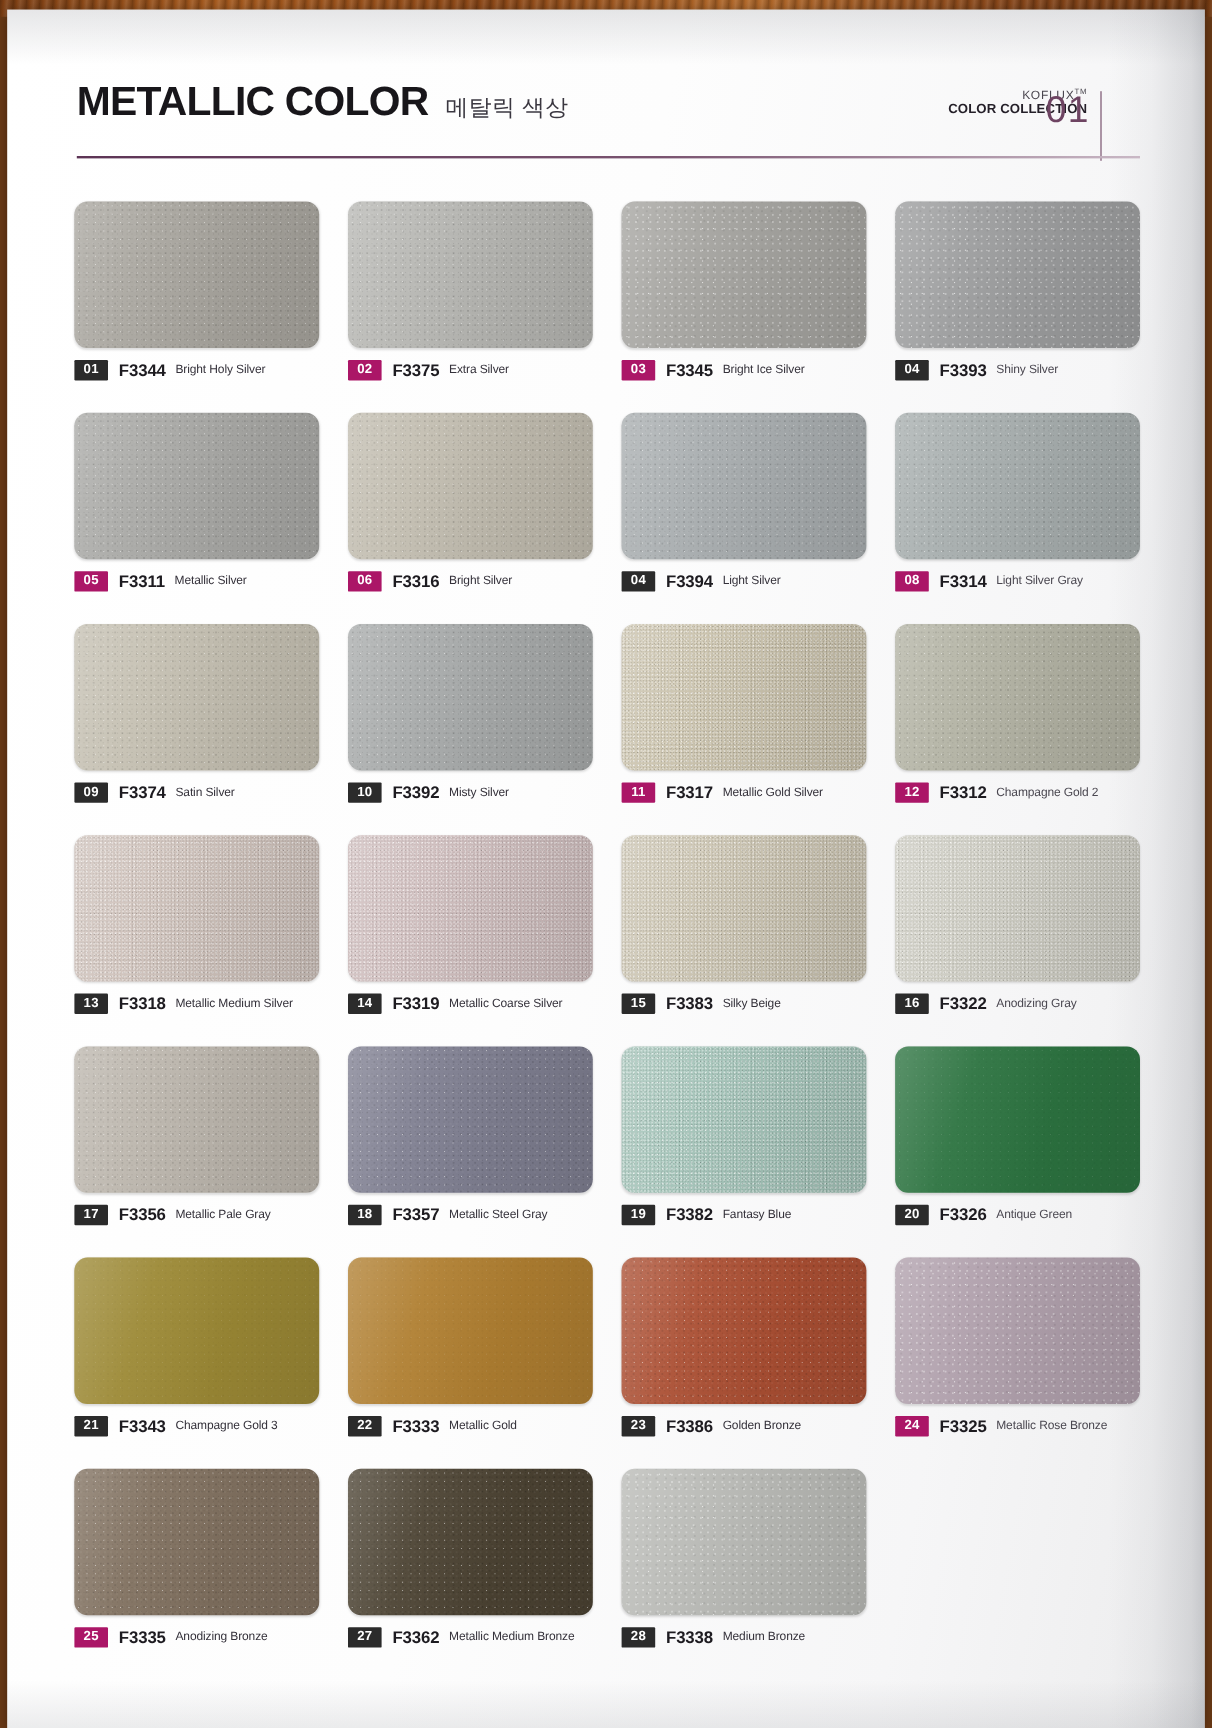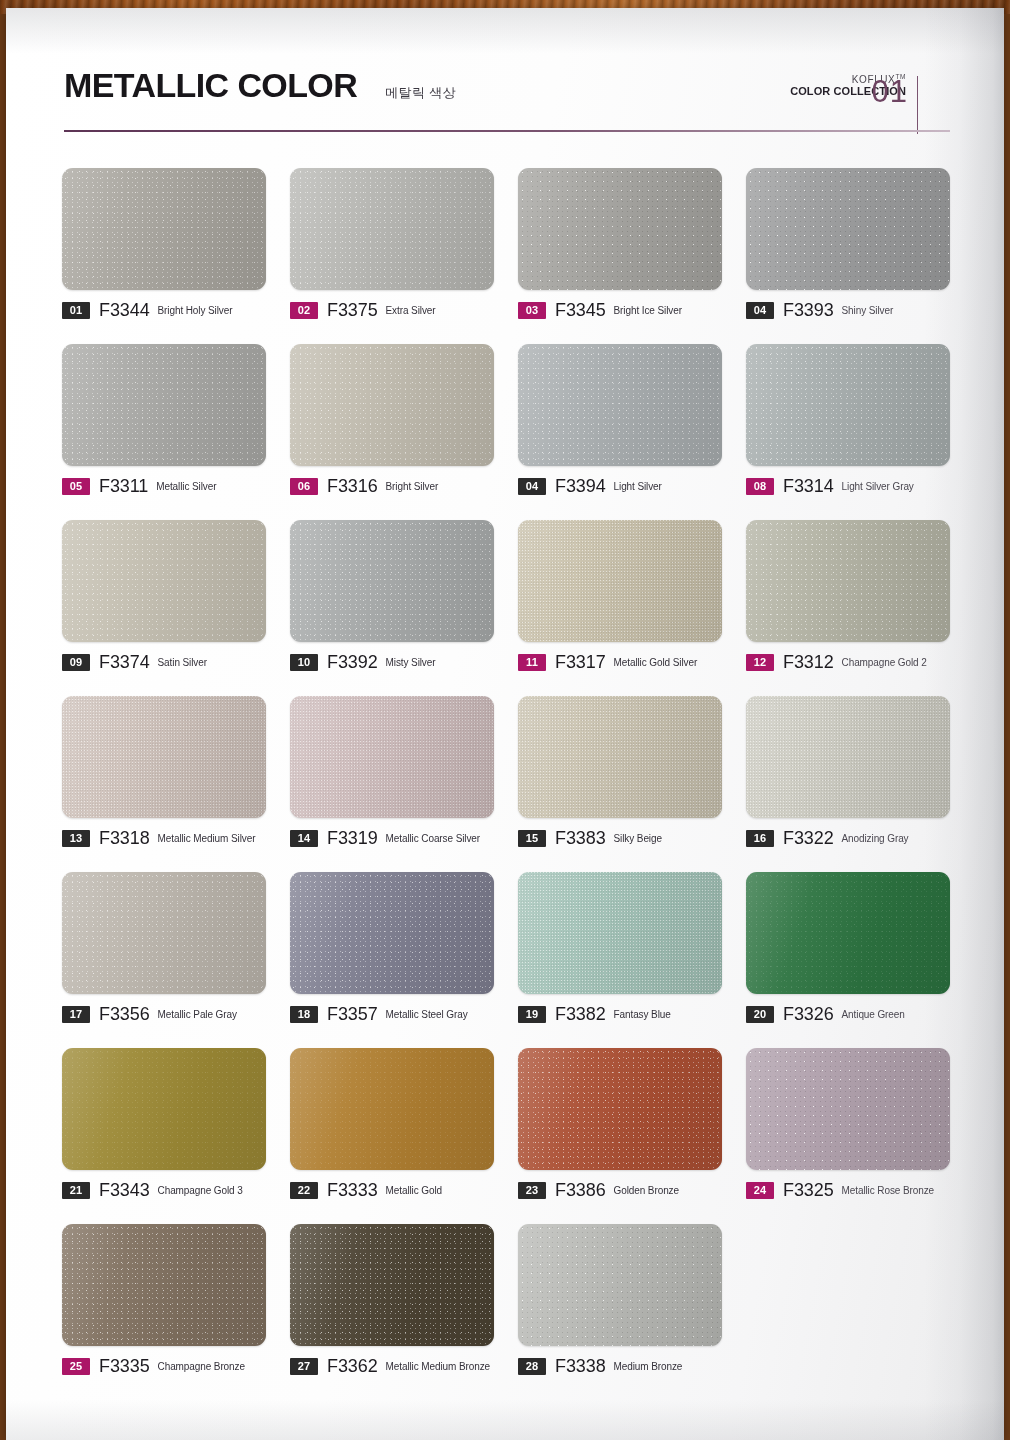--- a/index.html
+++ b/index.html
@@ -91,9 +91,9 @@
     font-family: "Liberation Sans", sans-serif;
   }
   .title-kr {
-    font-size: 13px;
+    font-size: 19px;
     color: #3a3740;
-    margin-left: 28px;
+    margin-left: 14px;
     letter-spacing: 0.4px;
   }
   .brand-block {

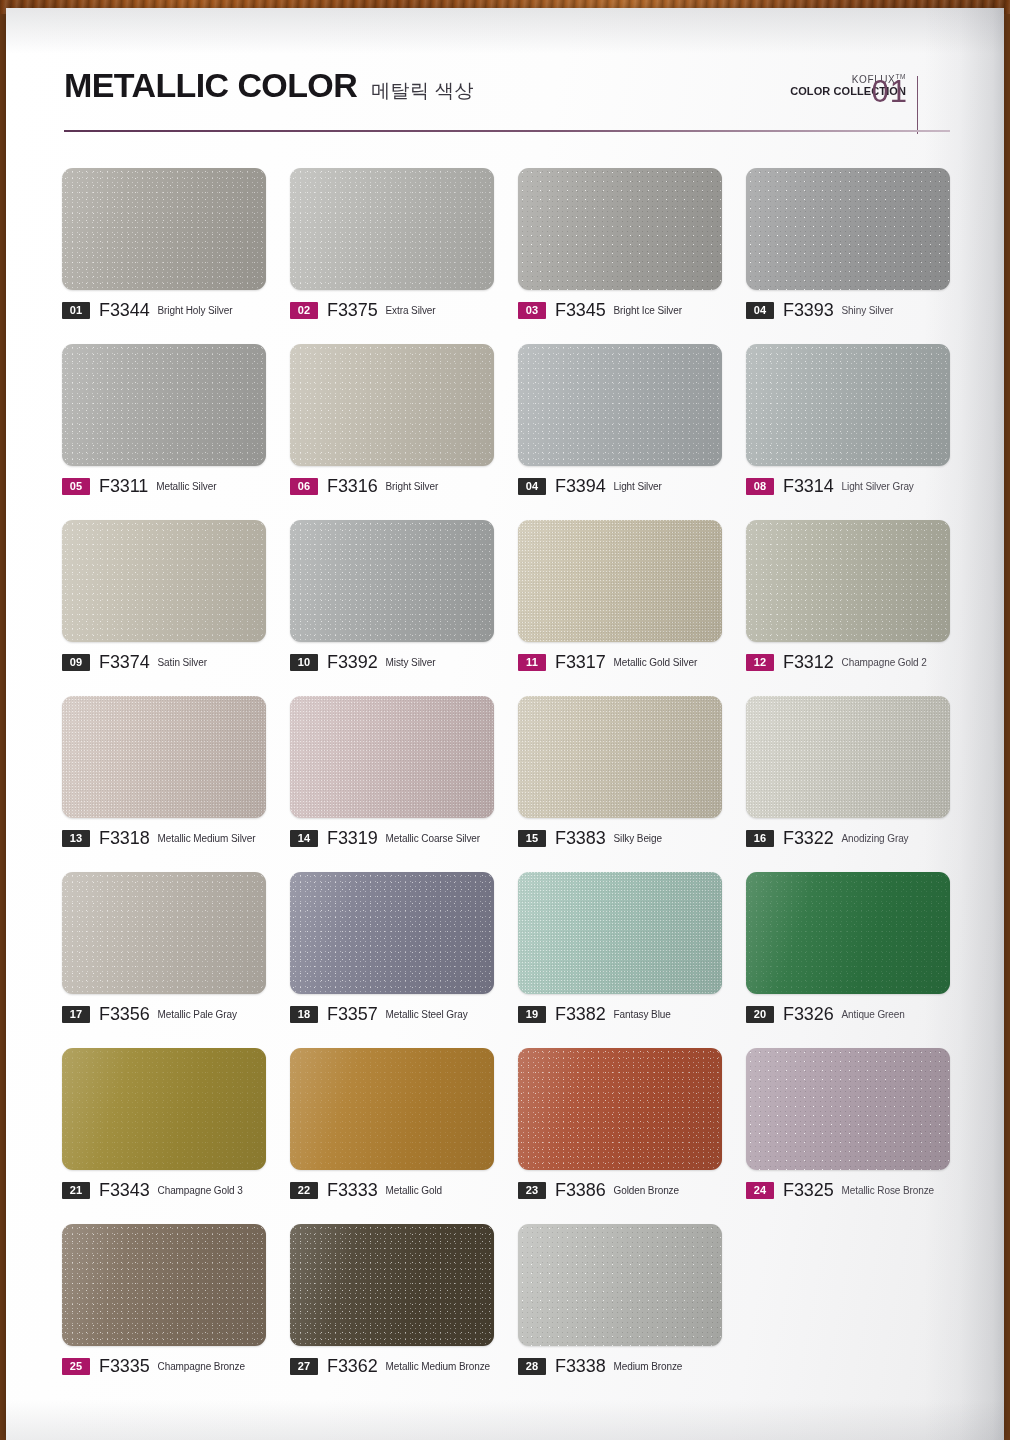--- a/index.html
+++ b/index.html
@@ -228,8 +228,8 @@
   .badge.magenta { background: #ab1667; text-align: center; }
 
   .code {
-    font-size: 18px;
-    font-weight: normal;
+    font-size: 14px;
+    font-weight: bold;
     color: #1d1b20;
     margin-left: 9px;
     letter-spacing: -0.1px;

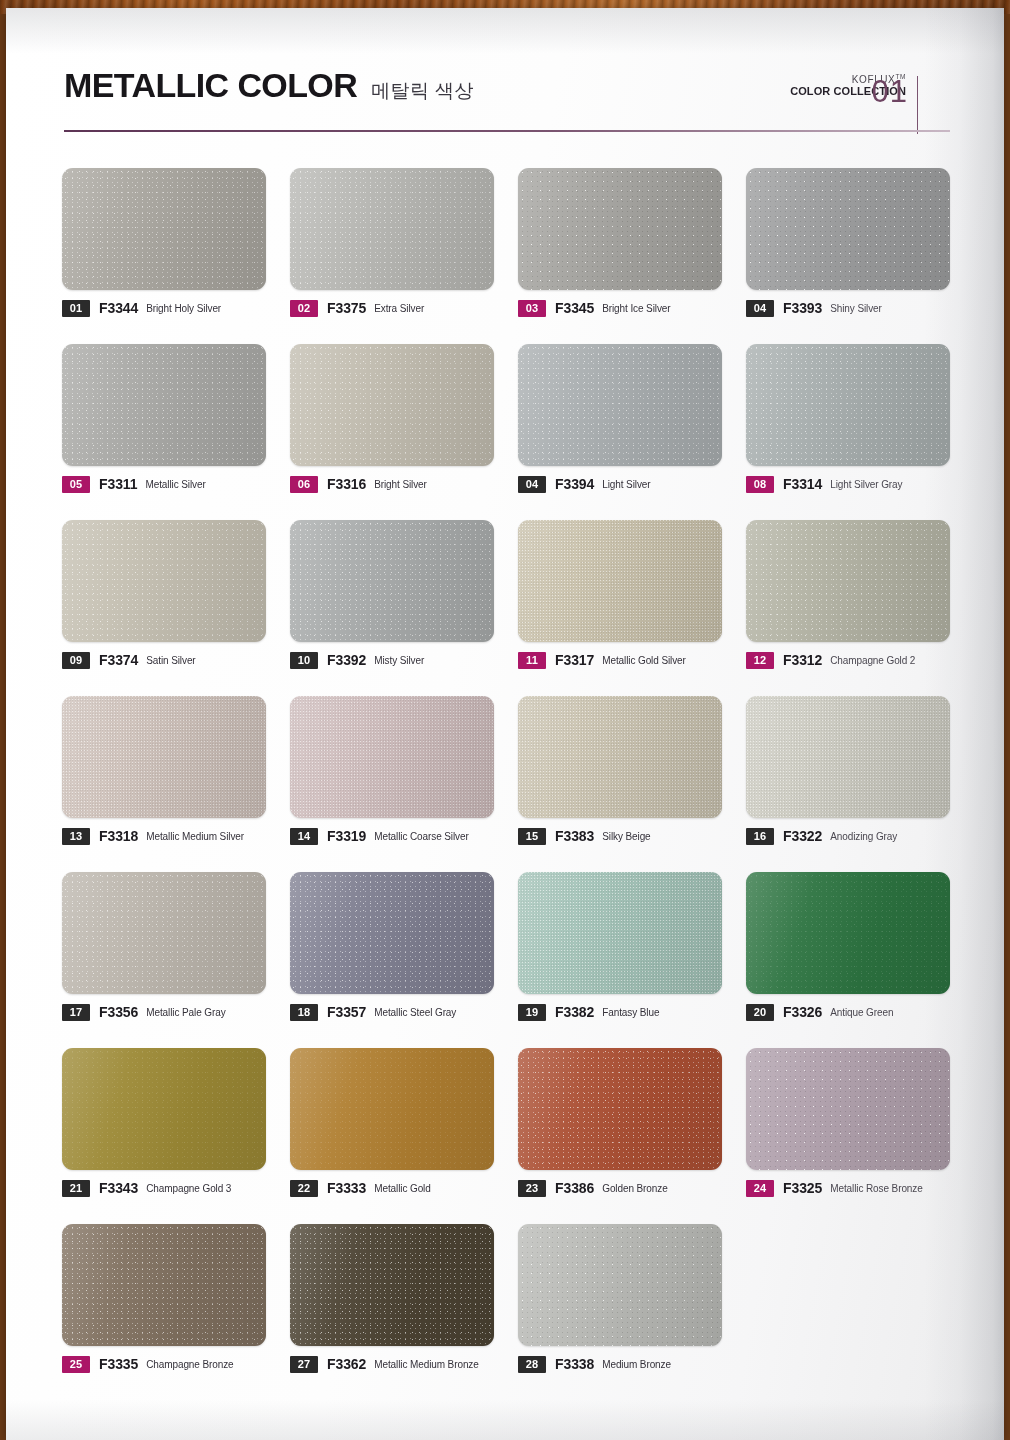--- a/index.html
+++ b/index.html
@@ -481,7 +481,7 @@
           <div class="label">
             <span class="badge magenta">25</span>
             <span class="code">F3335</span>
-            <span class="name">Champagne Bronze</span>
+            <span class="name">Anodizing Bronze</span>
           </div>
         </div>
         <div class="cell">

